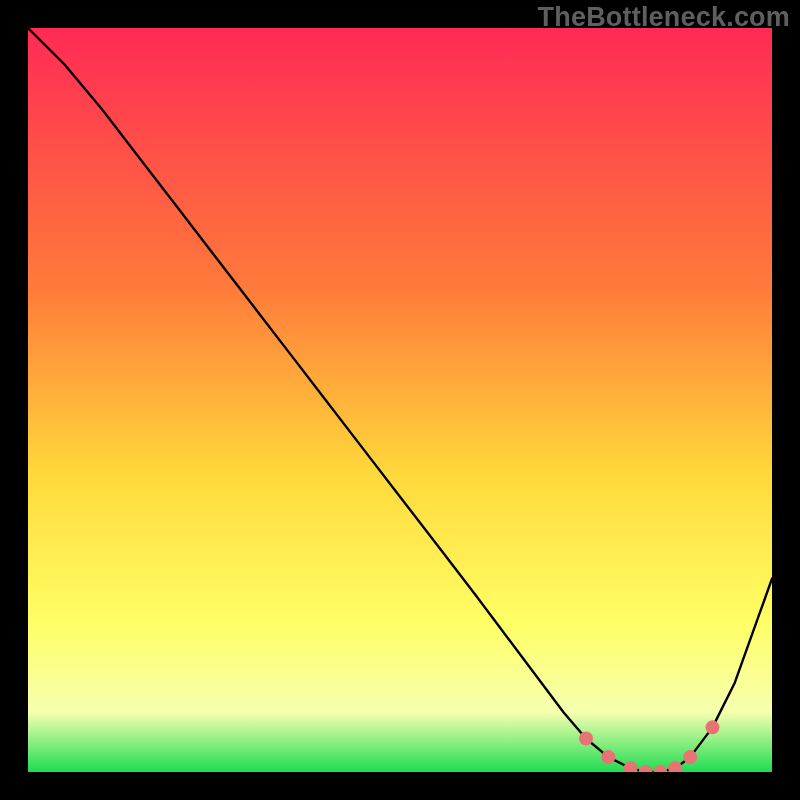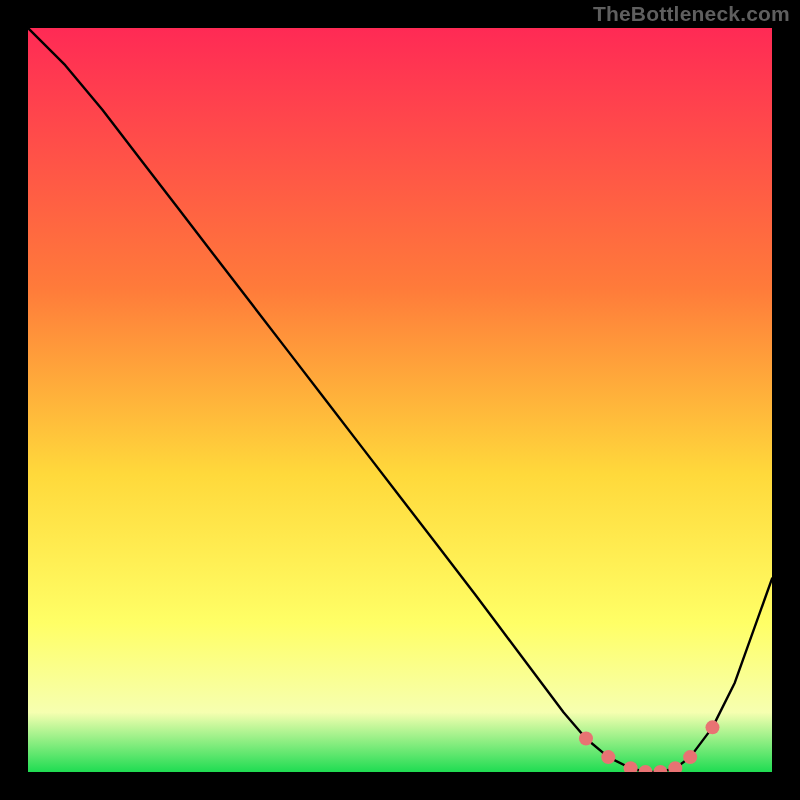--- a/index.html
+++ b/index.html
@@ -22,7 +22,7 @@
     top: 2px;
     right: 10px;
     color: #5f5f5f;
-    font-size: 21px;
+    font-size: 27px;
     font-weight: 600;
     letter-spacing: 0.2px;
     z-index: 10;

